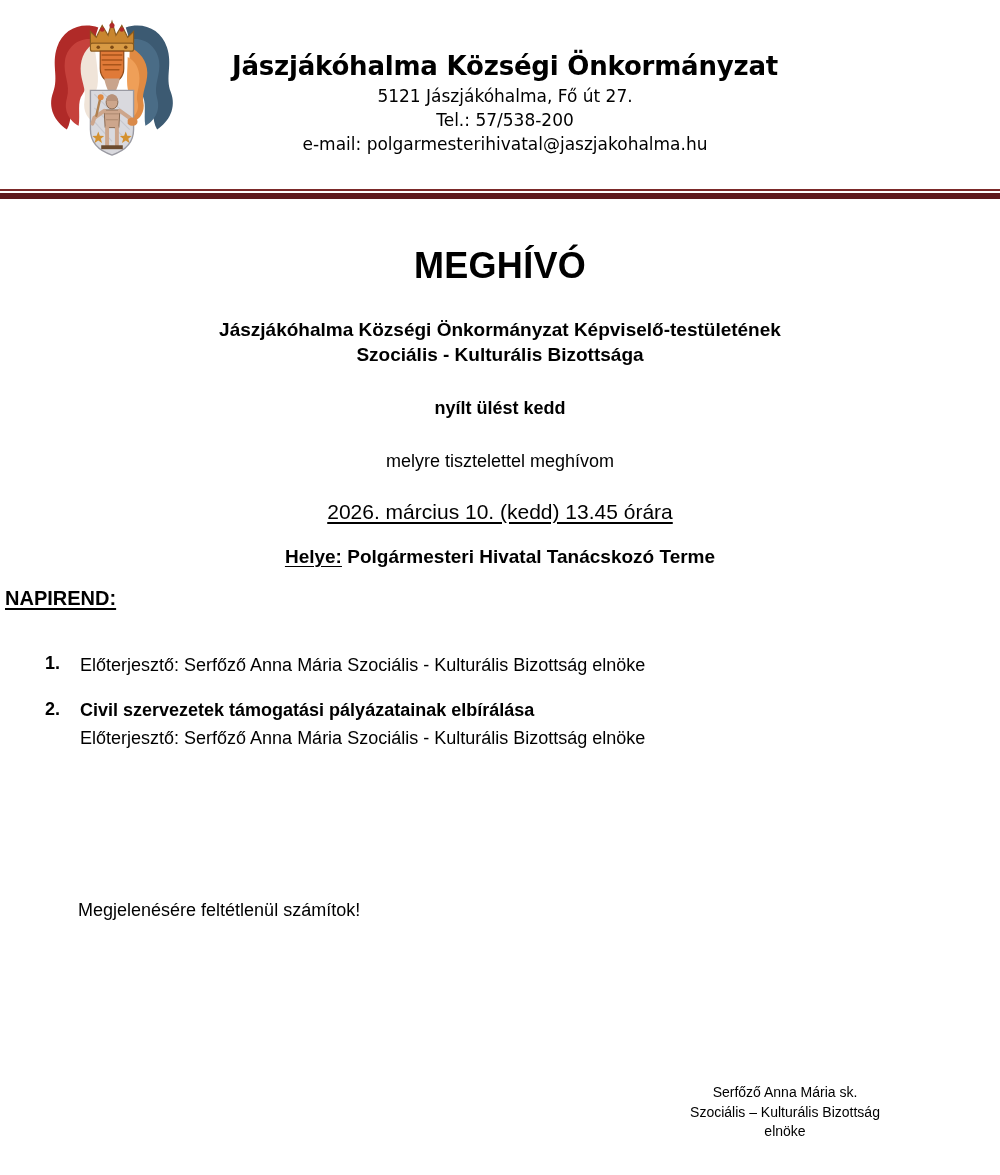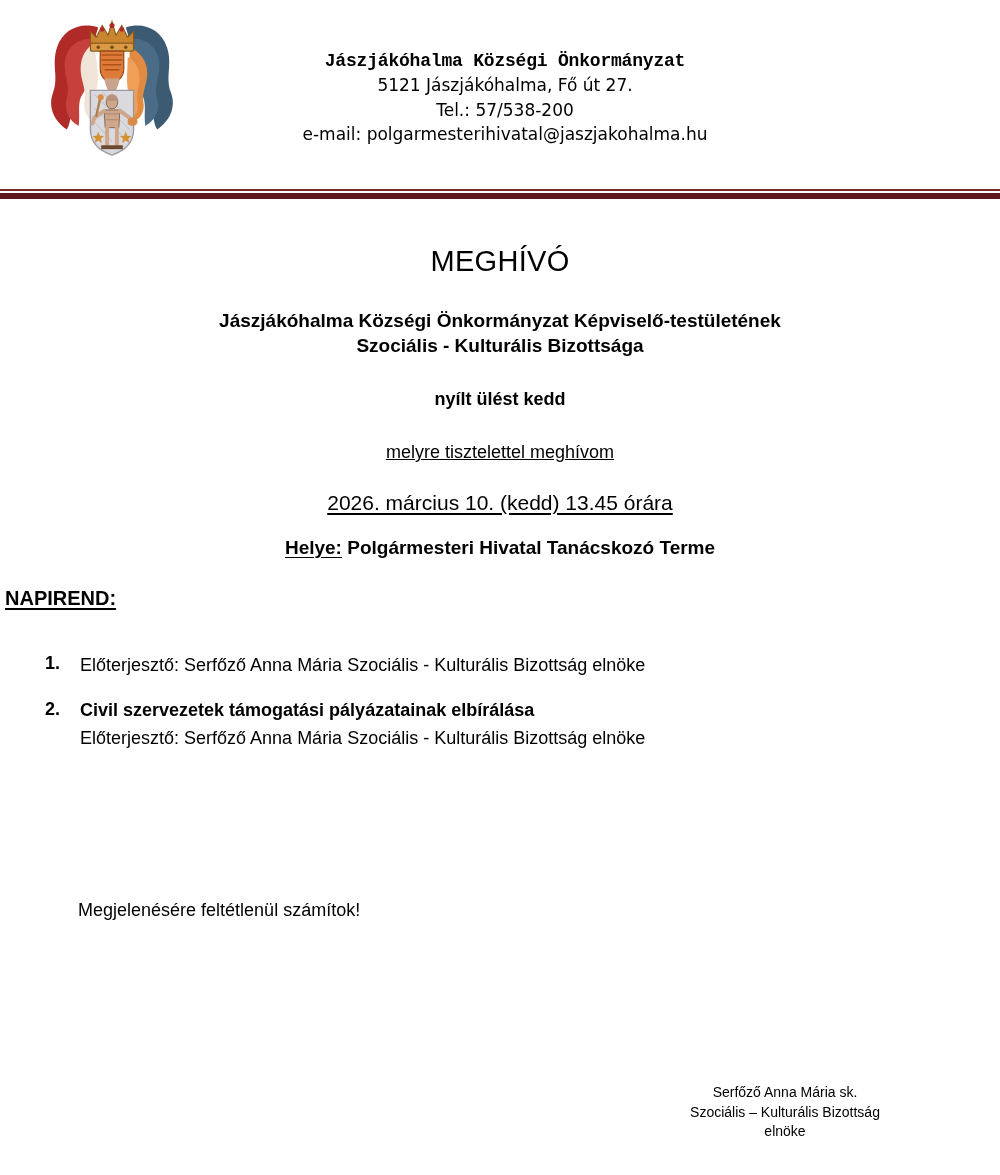--- a/index.html
+++ b/index.html
@@ -44,11 +44,10 @@
     font-family: "DejaVu Sans", sans-serif;
   }
   .org-name {
-    font-size: 18px;
+    font-size: 26px;
     font-weight: bold;
     letter-spacing: -0.2px;
     line-height: 1.30;
-    font-family: Liberation Mono, monospace;
   }
   .org-line {
     font-size: 17px;

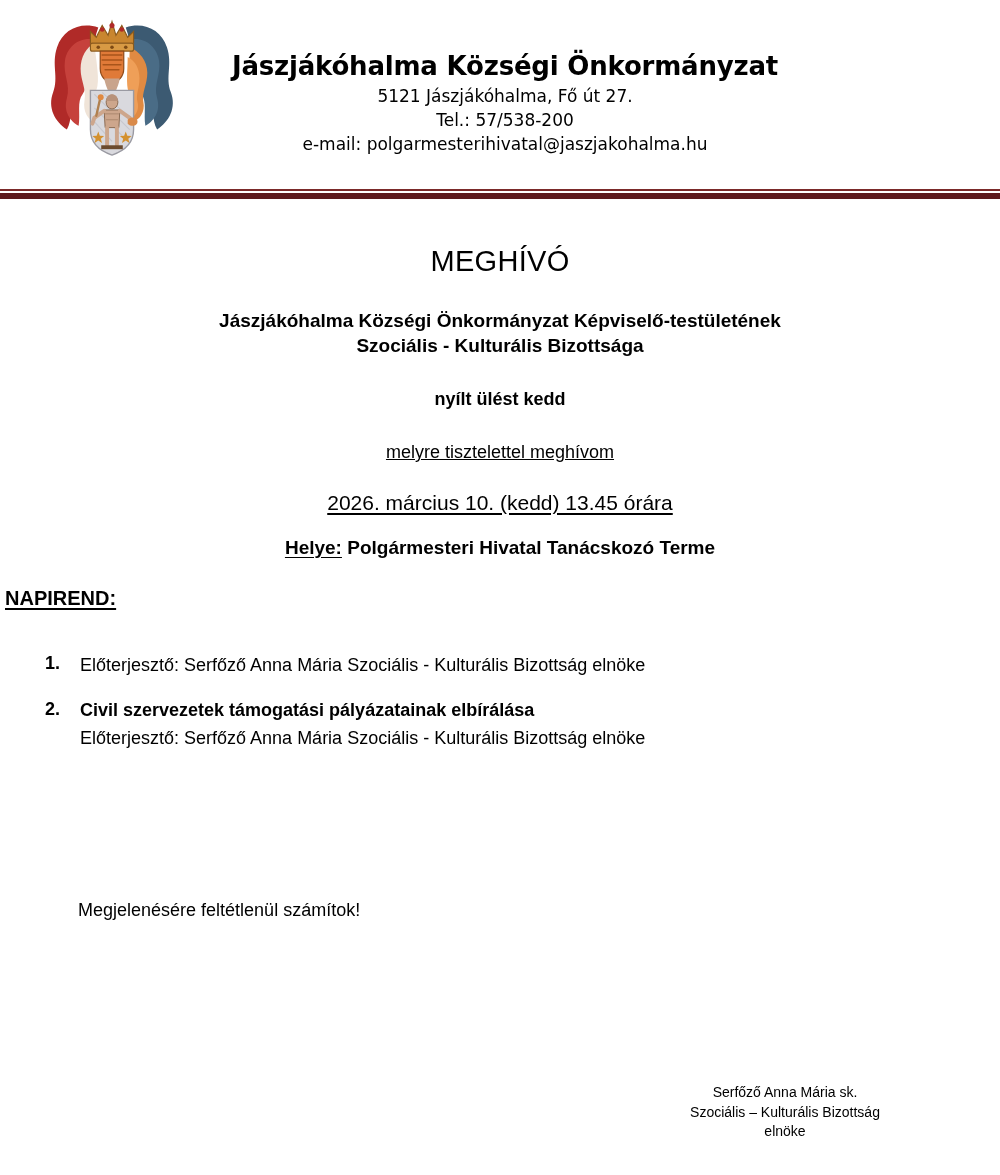--- a/index.html
+++ b/index.html
@@ -83,8 +83,8 @@
   .centered { text-align: center; }
 
   .title-meghivo {
-    font-size: 29px;
-    font-weight: normal;
+    font-size: 36px;
+    font-weight: bold;
     letter-spacing: 0.3px;
     margin-top: 40px;
   }

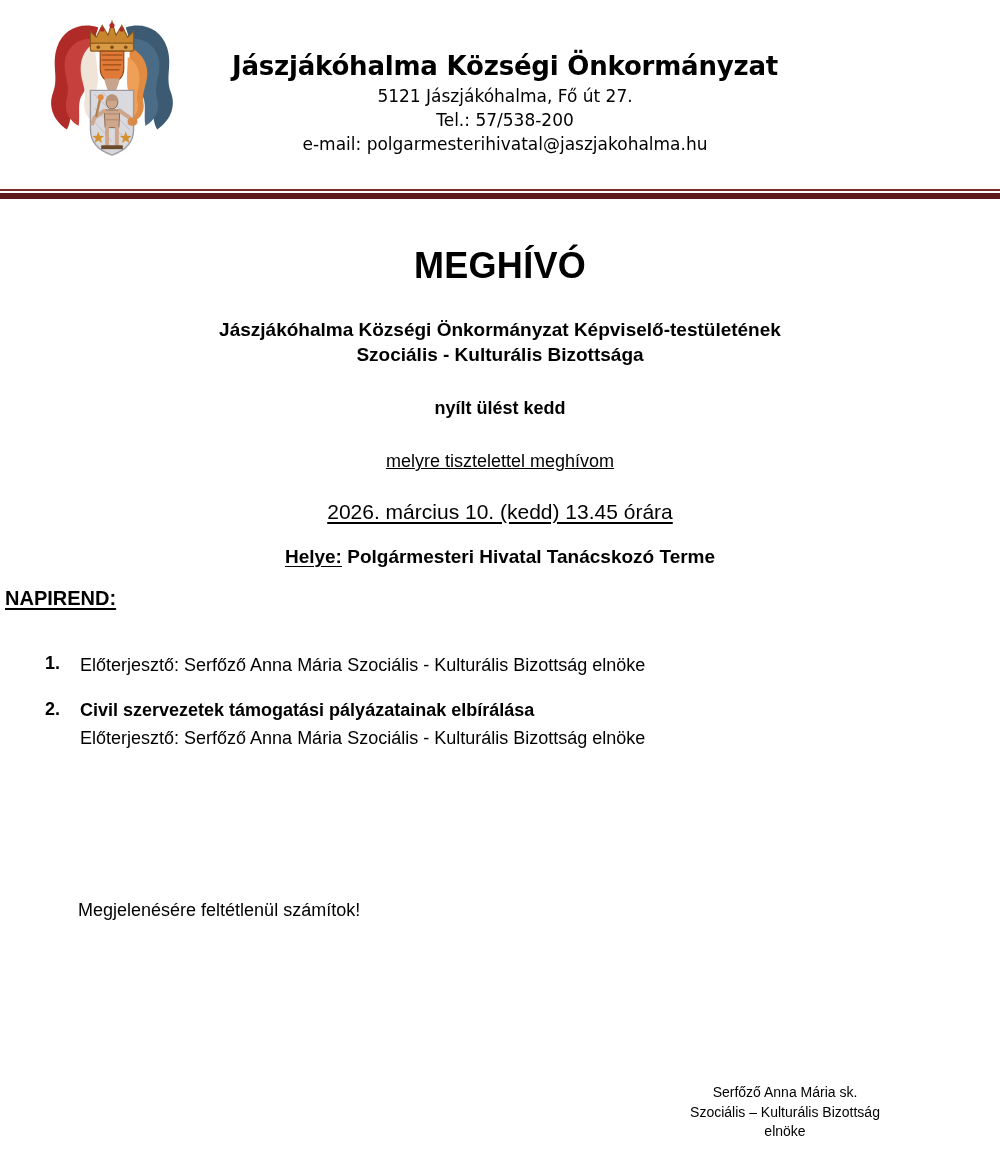--- a/index.html
+++ b/index.html
@@ -103,7 +103,6 @@
     font-size: 18px;
     font-weight: normal;
     margin-top: 32px;
-    text-decoration: underline;
   }
   .datetime {
     font-size: 21px;

